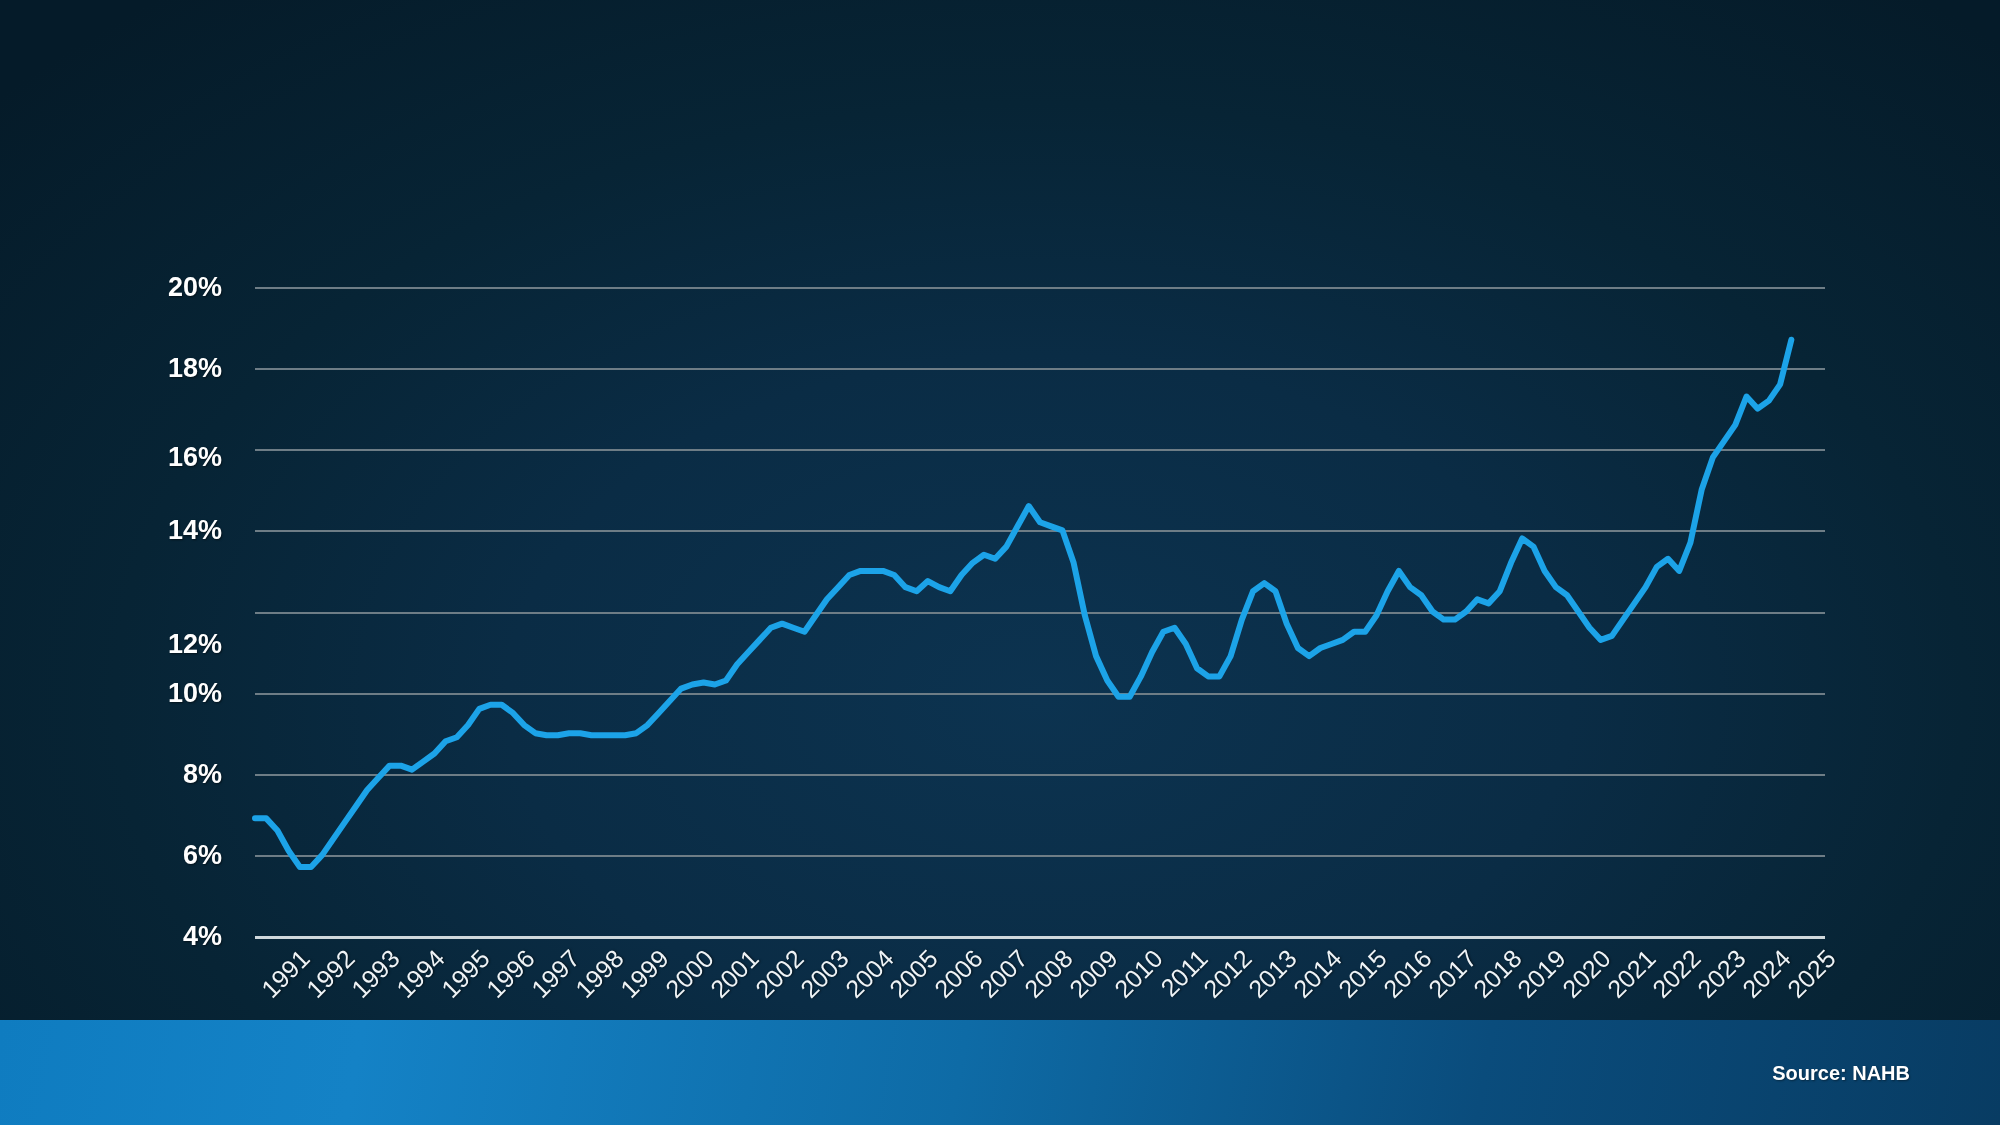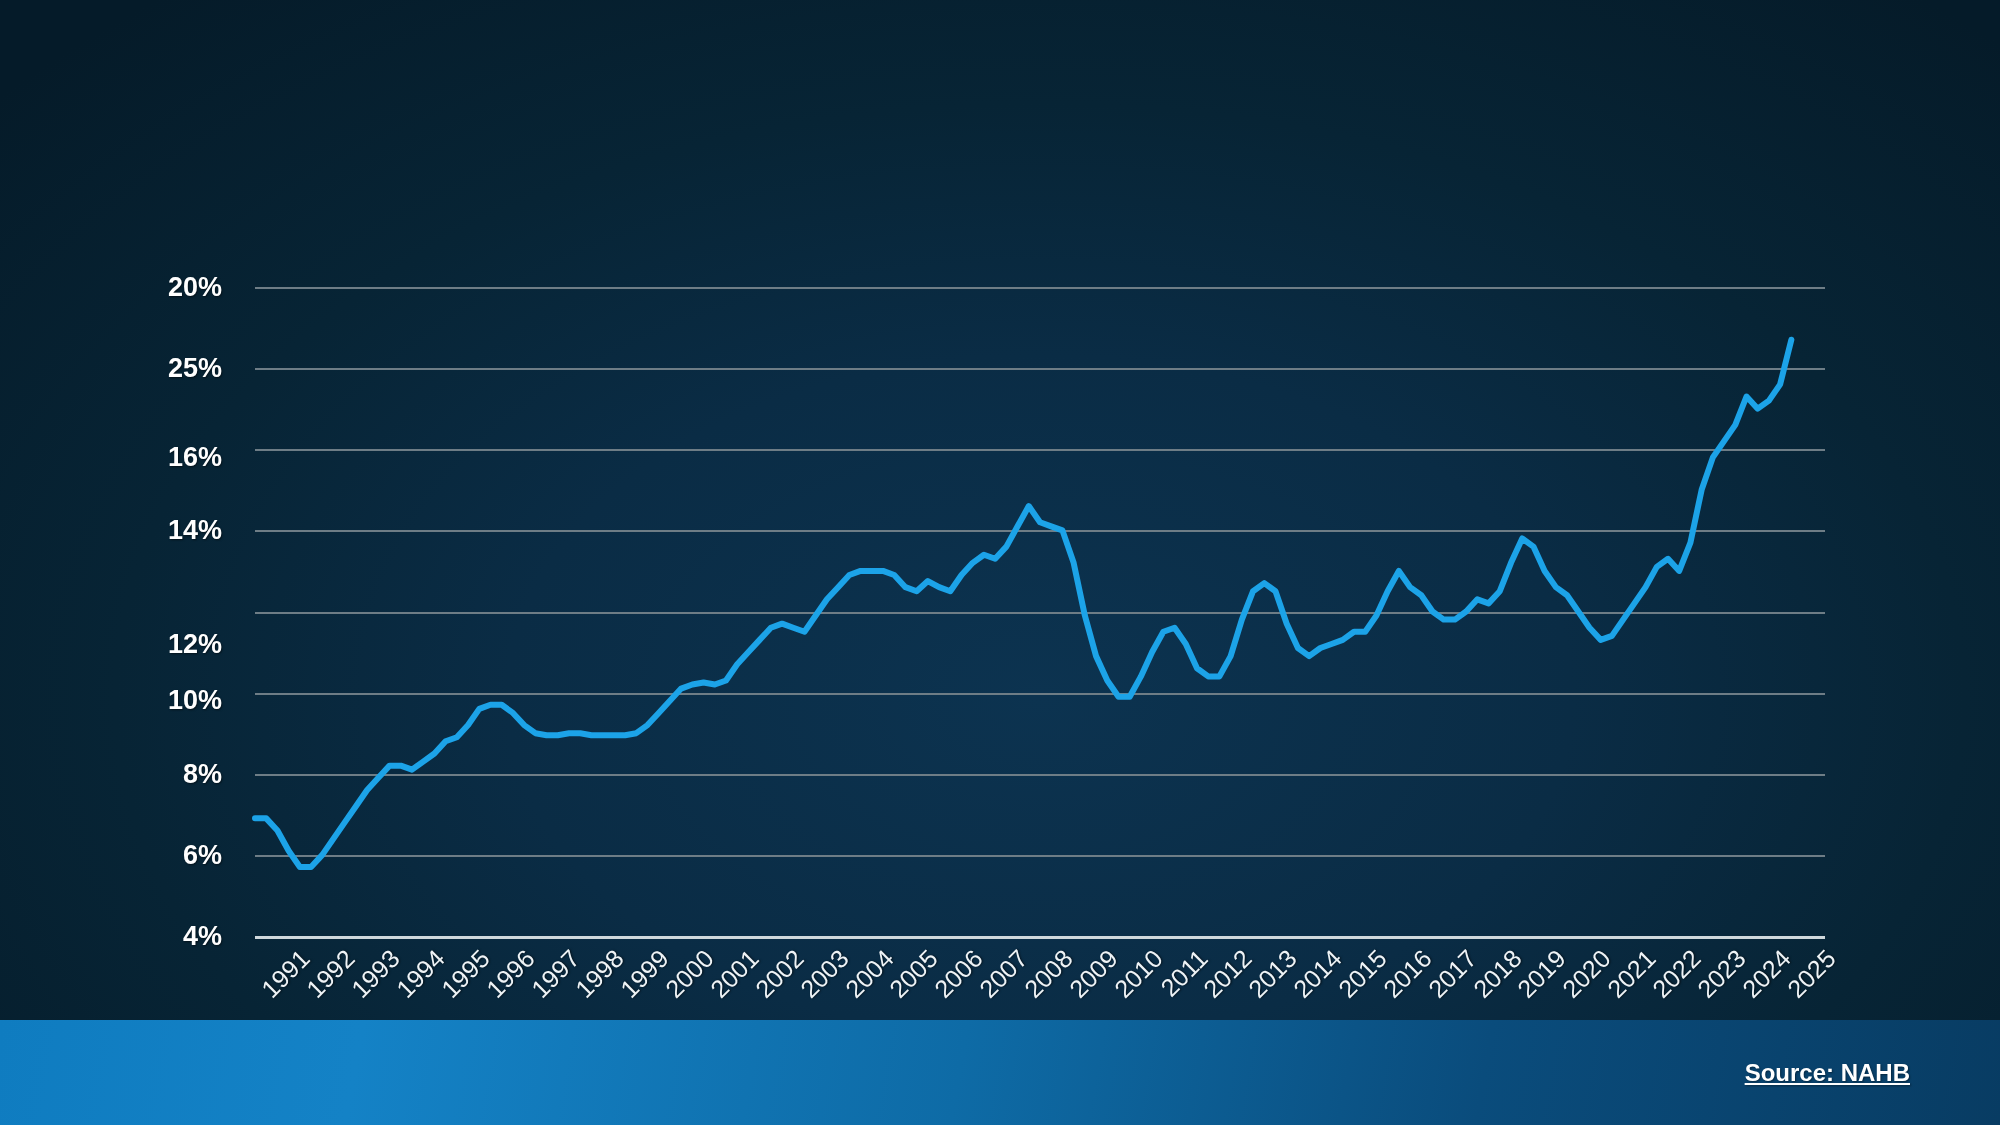--- a/index.html
+++ b/index.html
@@ -103,7 +103,7 @@
       <div class="ytick" style="top: 324.5px; margin-top: 32px;">12%</div>
       <div class="ytick" style="top: 243.375px; margin-left: 38px;">14%</div>
       <div class="ytick" style="top: 162.25px; margin-top: 8px;">16%</div>
-      <div class="ytick" style="top: 81.125px;">25%</div>
+      <div class="ytick" style="top: 81.125px;">18%</div>
       <div class="ytick" style="top: 0px; text-align: center;">20%</div>
     </div>
   <div id="xaxis">

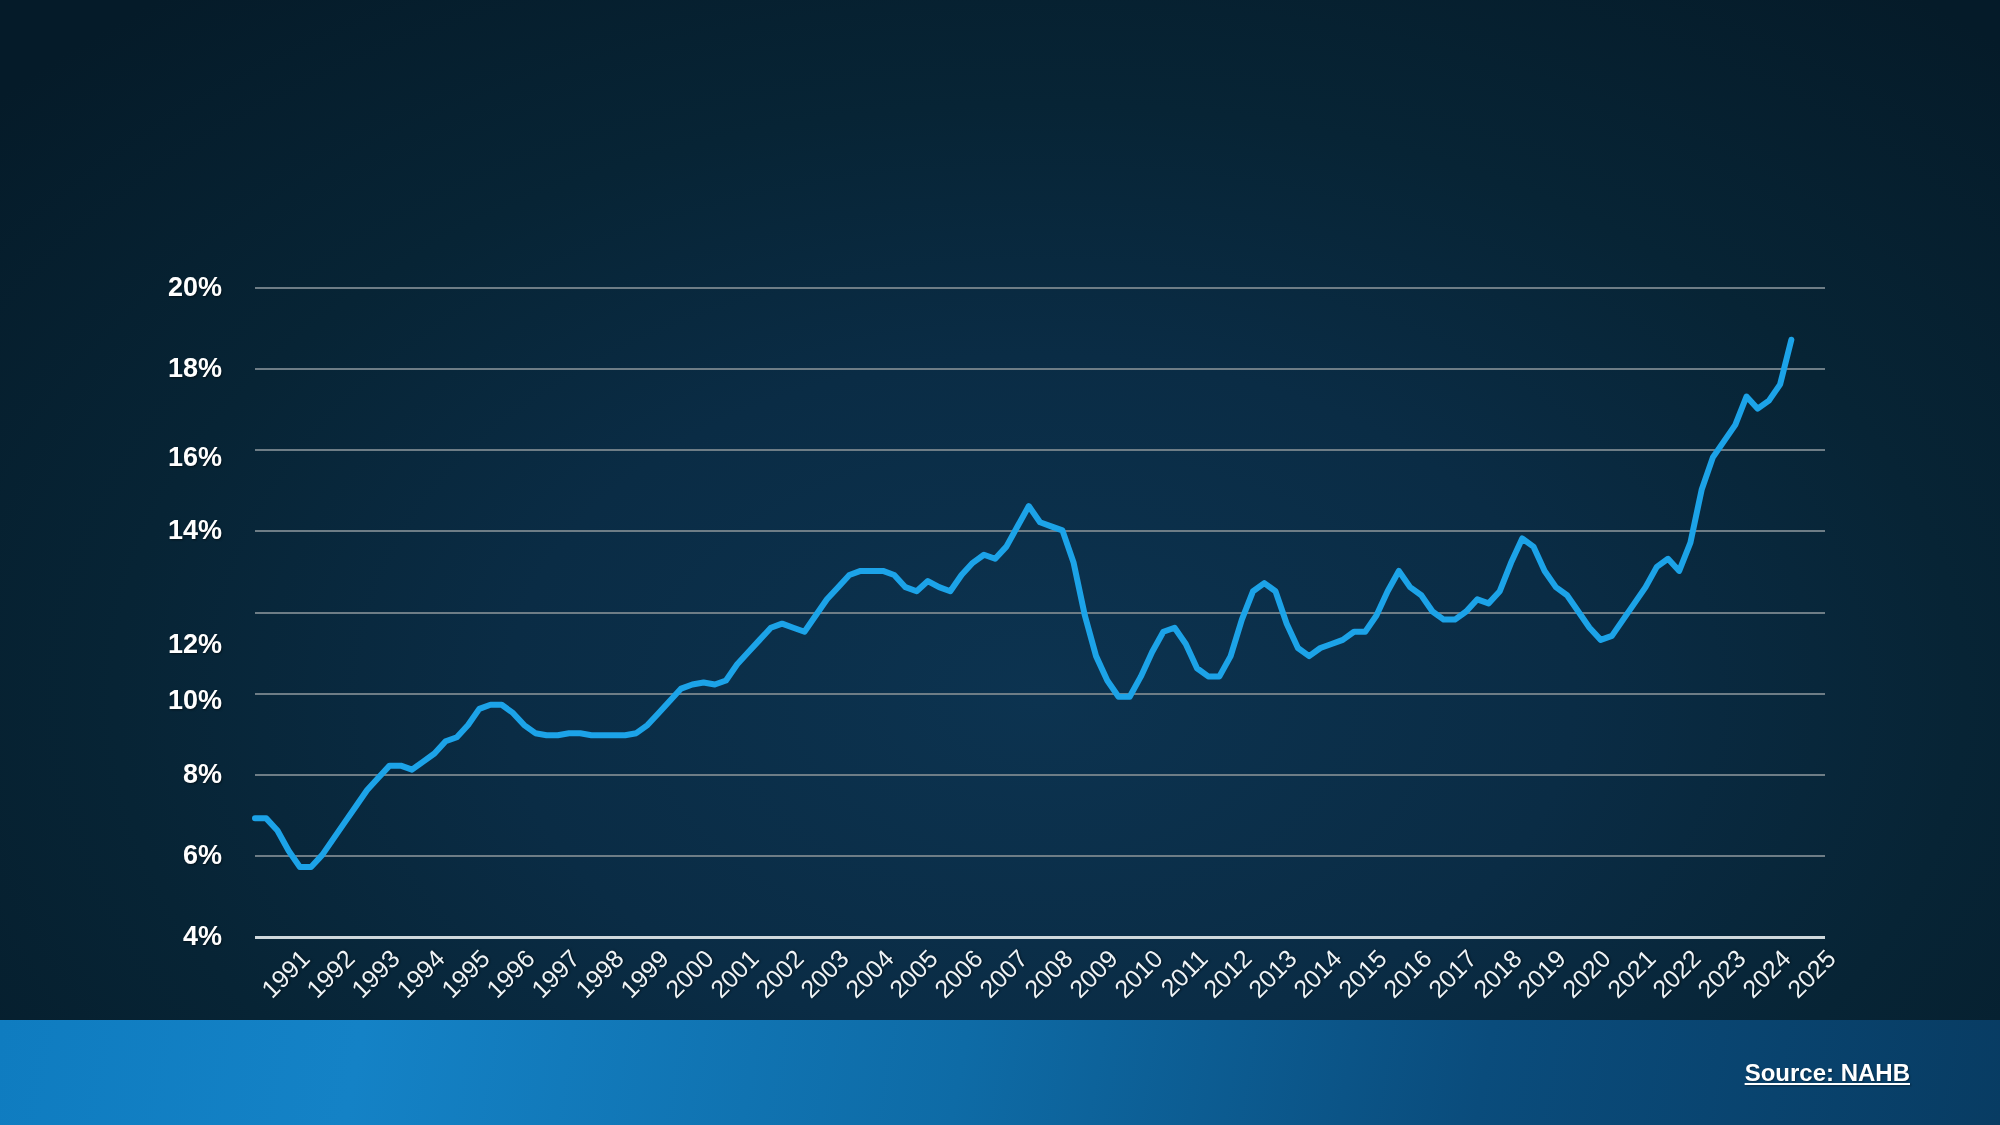--- a/index.html
+++ b/index.html
@@ -99,7 +99,7 @@
       <div class="ytick" style="top: 649px;">4%</div>
       <div class="ytick" style="top: 567.875px;">6%</div>
       <div class="ytick" style="top: 486.75px;">8%</div>
-      <div class="ytick" style="top: 405.625px; margin-top: 7px;">10%</div>
+      <div class="ytick" style="top: 405.625px;">10%</div>
       <div class="ytick" style="top: 324.5px; margin-top: 32px;">12%</div>
       <div class="ytick" style="top: 243.375px; margin-left: 38px;">14%</div>
       <div class="ytick" style="top: 162.25px; margin-top: 8px;">16%</div>

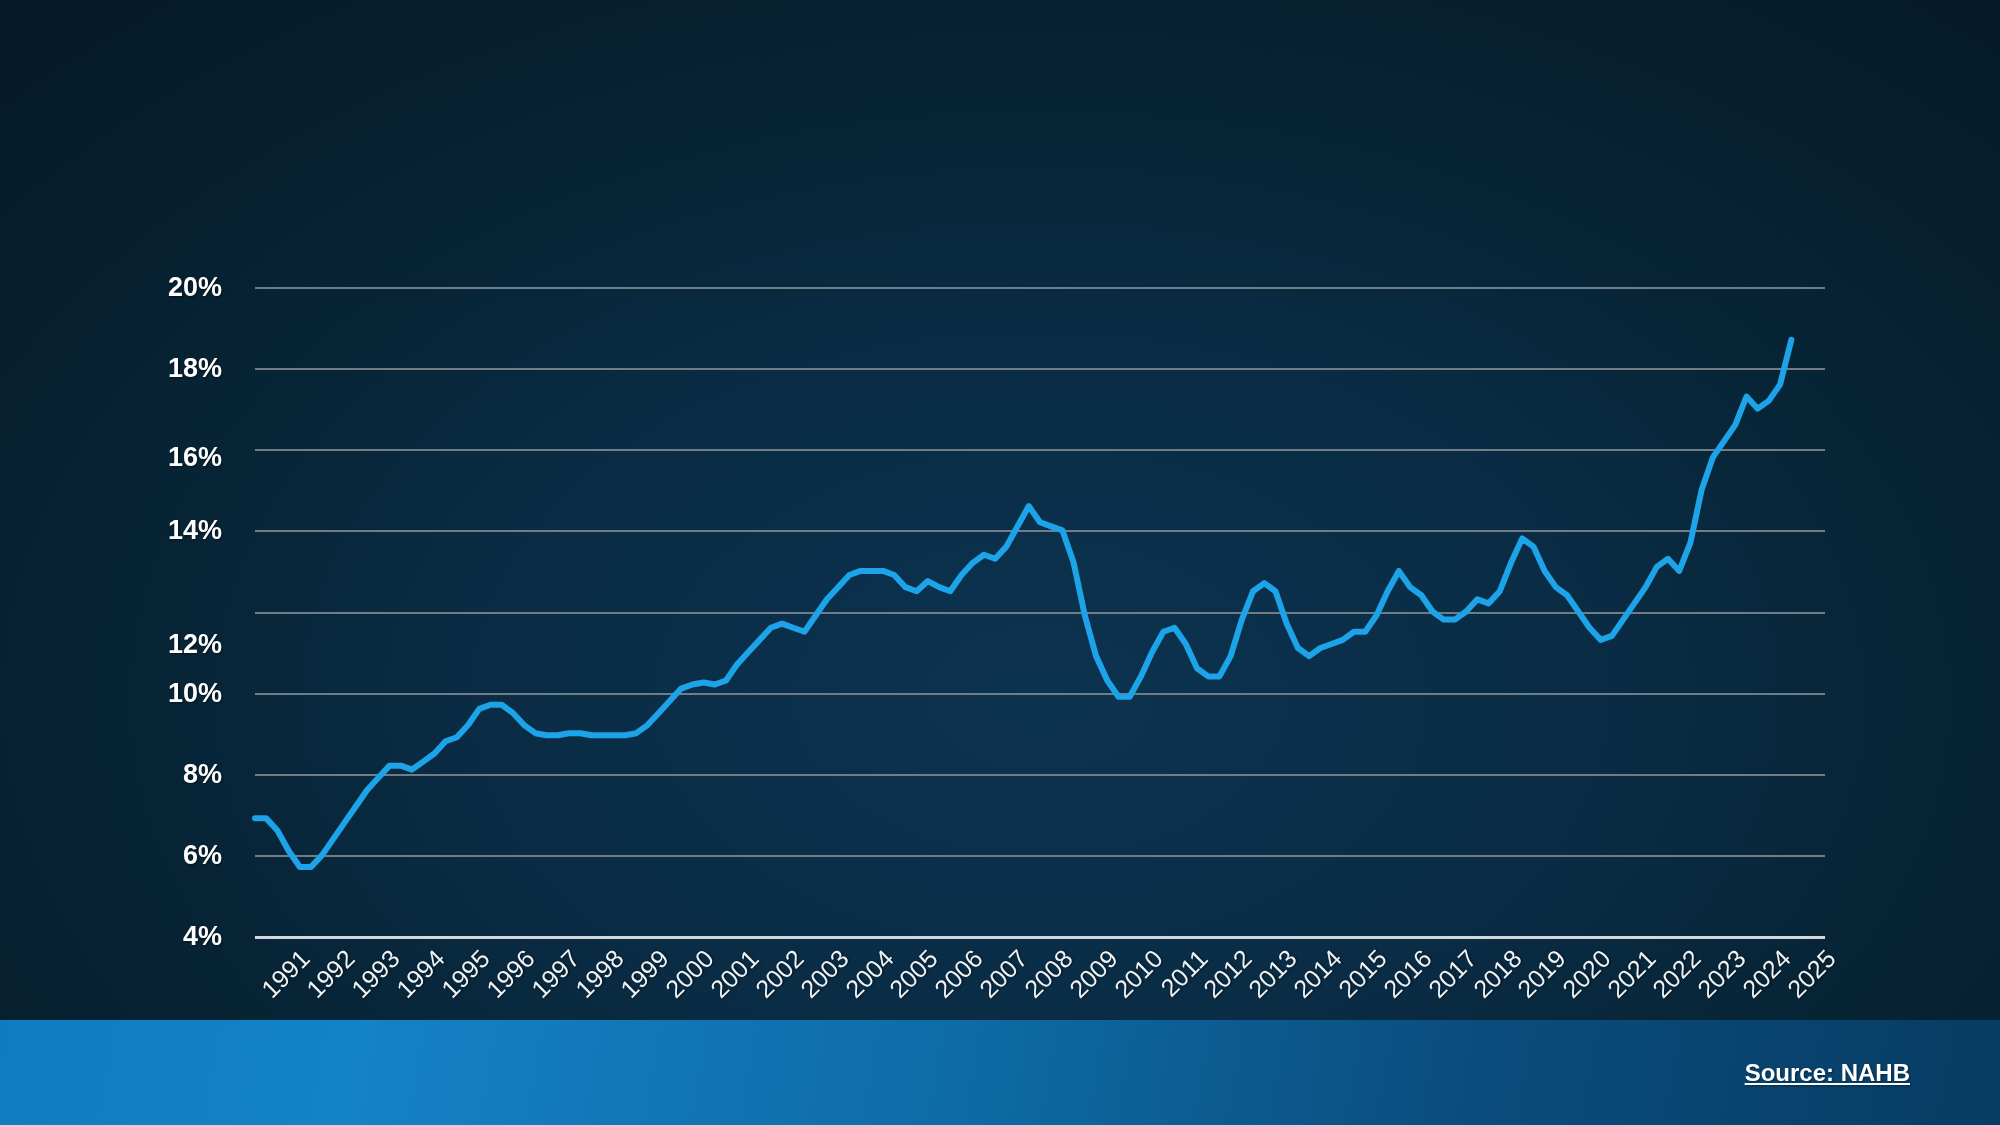--- a/index.html
+++ b/index.html
@@ -67,9 +67,8 @@
   }
   #source {
     position:absolute; right:90px; top:50%; transform:translateY(-50%);
-    color:#ffffff; font-size:24px; font-weight:bold;
+    color:#ffffff; font-size:20px; font-weight:bold;
     text-shadow:1px 1px 2px rgba(0,0,0,.4);
-    text-decoration:underline;
   }
 </style>
 </head>

